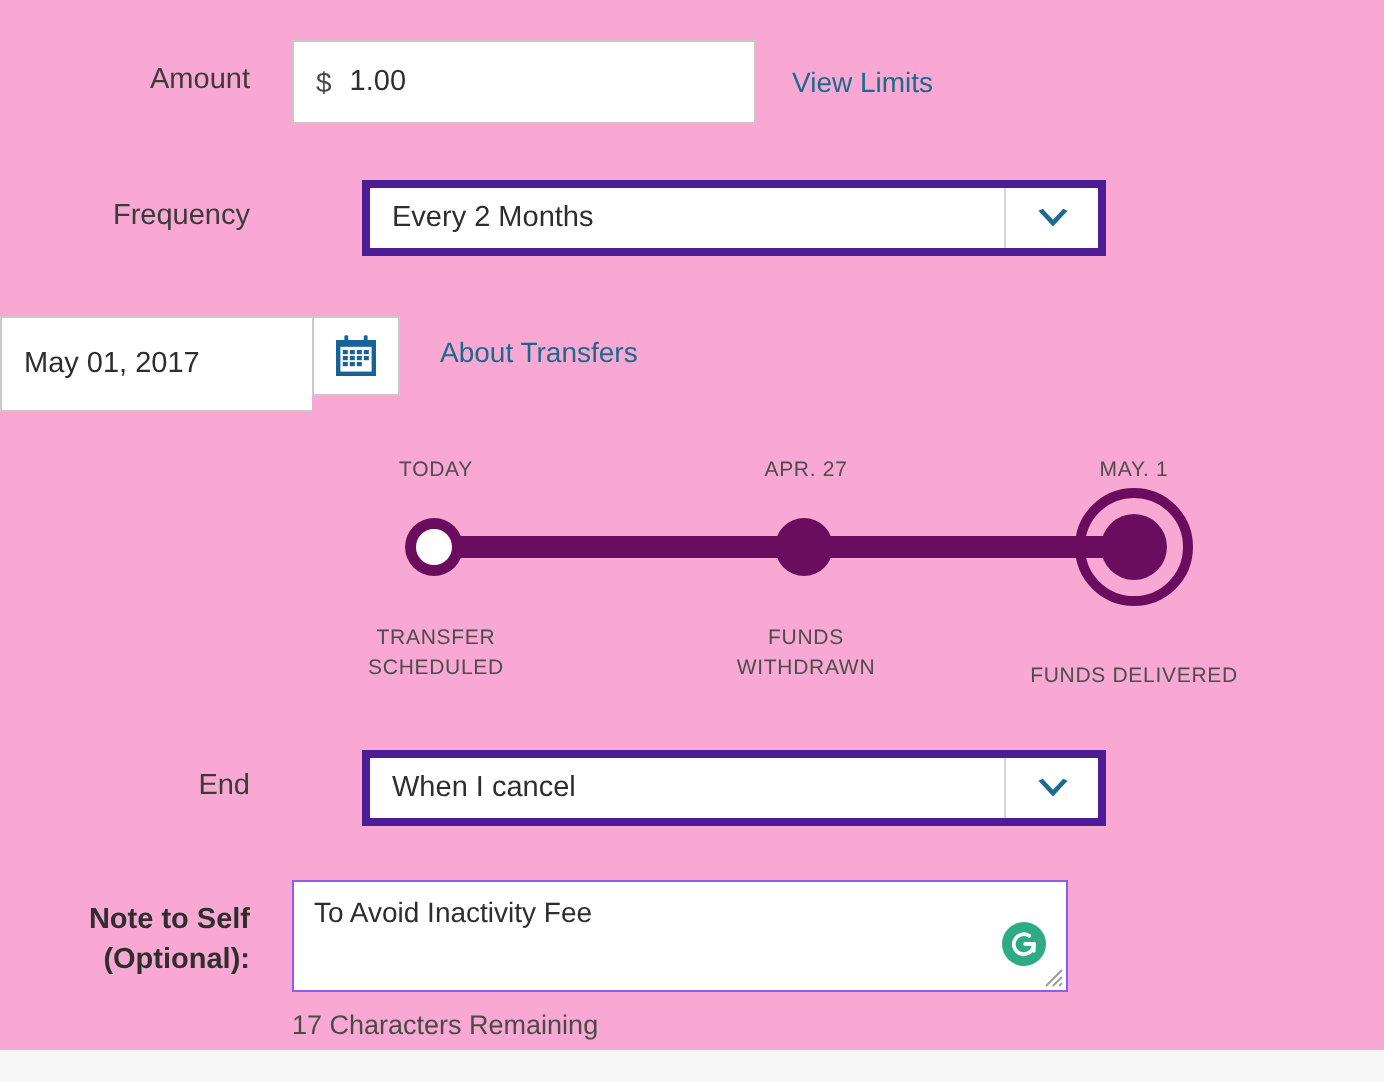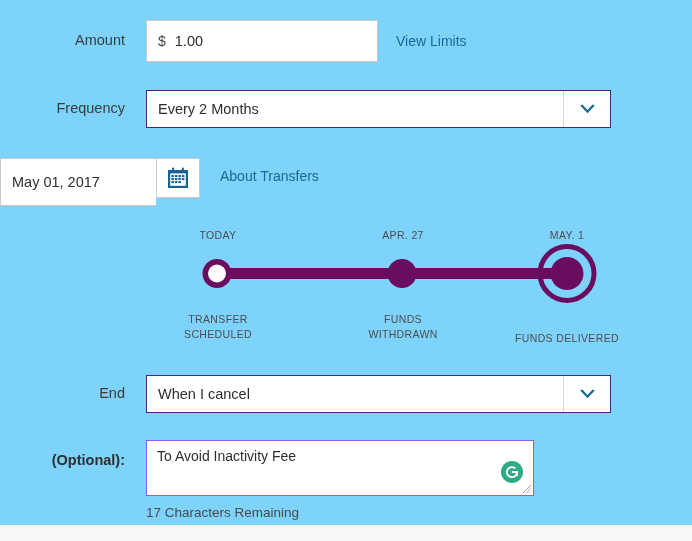--- a/index.html
+++ b/index.html
@@ -20,7 +20,7 @@
     position: relative;
     width: 692px;
     height: 541px;
-    background: #7dd3fc;
+    background: #f9a8d4;
   }
 
   

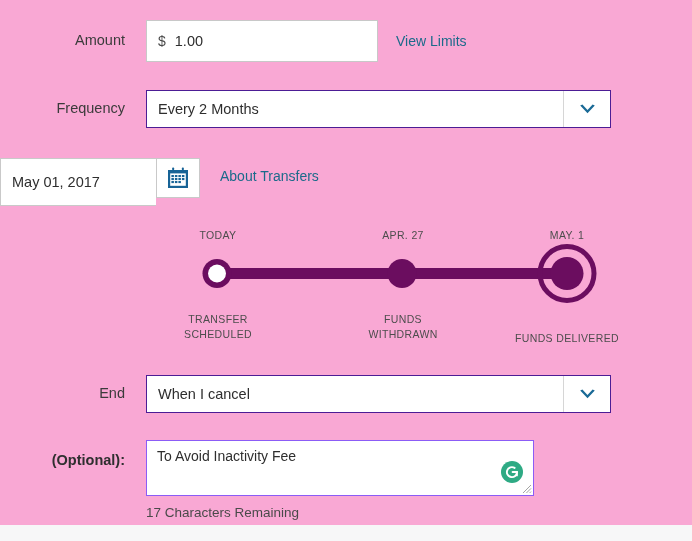--- a/index.html
+++ b/index.html
@@ -81,11 +81,12 @@
   
   .select-wrap {
     display: flex;
-    width: 465px;
+    width: 372px;
     height: 38px;
-    border: 1px solid #4c1d95;
-    box-sizing: border-box;
-    background: #ffffff;
+    border: 4px solid #4c1d95;
+    box-sizing: border-box;
+    background: #ffffff;
+    margin-left: 35px;
   }
   .select-value {
     flex: 1;

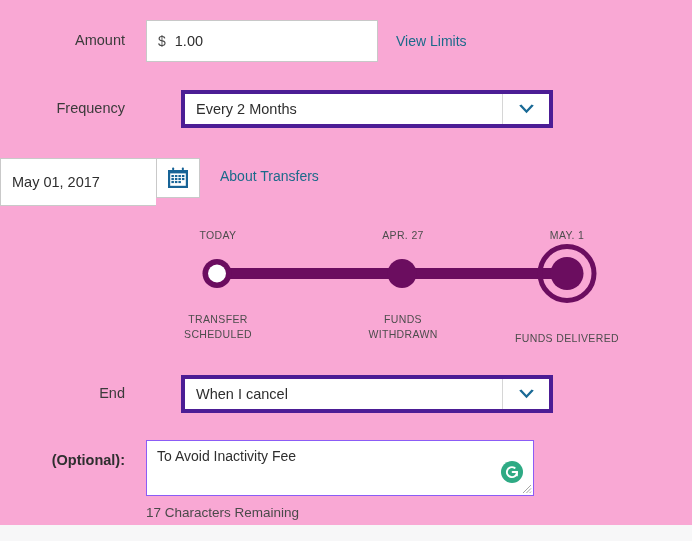--- a/index.html
+++ b/index.html
@@ -321,6 +321,7 @@
 
   <div class="form-row" id="row-note">
     <div class="field-label bold">
+      <div>Note to Self</div>
       <div>(Optional):</div>
     </div>
     <div class="note-col">

